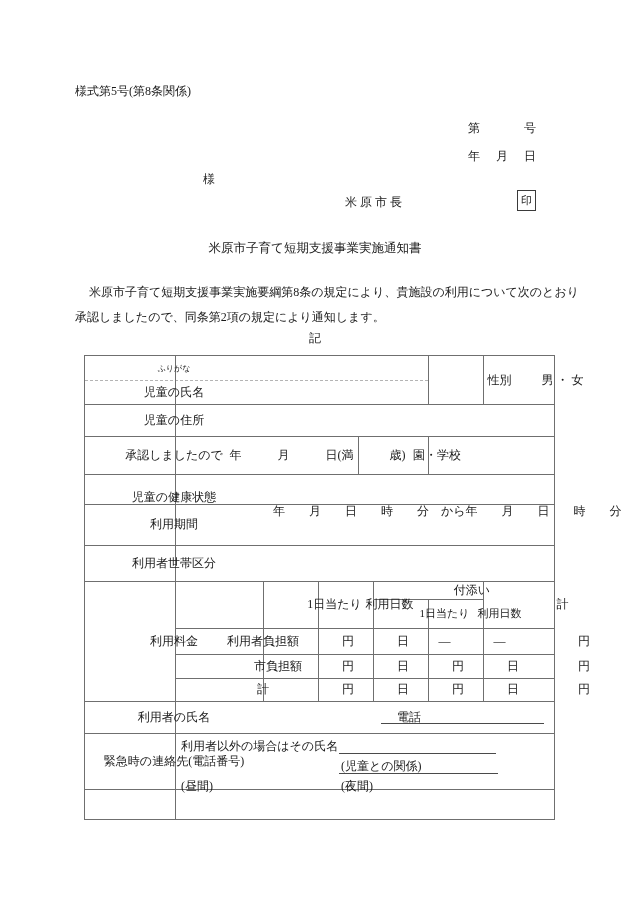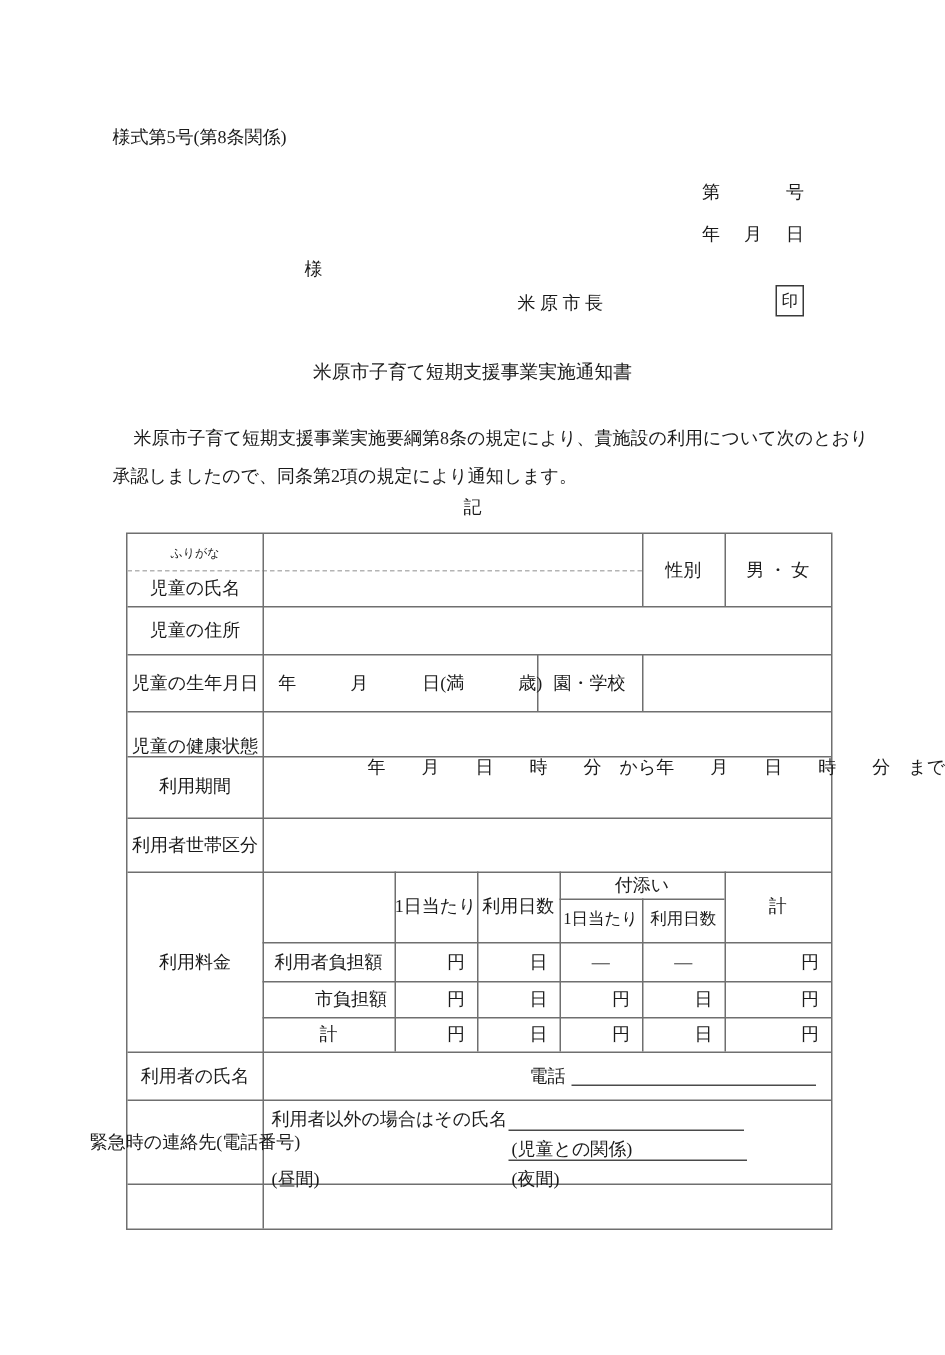--- a/index.html
+++ b/index.html
@@ -17,7 +17,7 @@
   .hl.dash{background:none;height:0;border-top:1px dashed #b4b4b4;}
   .vl{position:absolute;width:1px;background:#6f6f6f;}
   .cell{position:absolute;display:flex;align-items:center;justify-content:center;
-        text-align:center;white-space:pre;line-height:15px;}
+        text-align:center;white-space:pre;line-height:15px;margin-left:44px;}
   .cell.col{flex-direction:row;font-family:Liberation Serif, serif;}
   .cell.left{justify-content:flex-start;text-align:left;}
   .cell.right{justify-content:flex-end;text-align:right;padding-right:8px;box-sizing:border-box;}

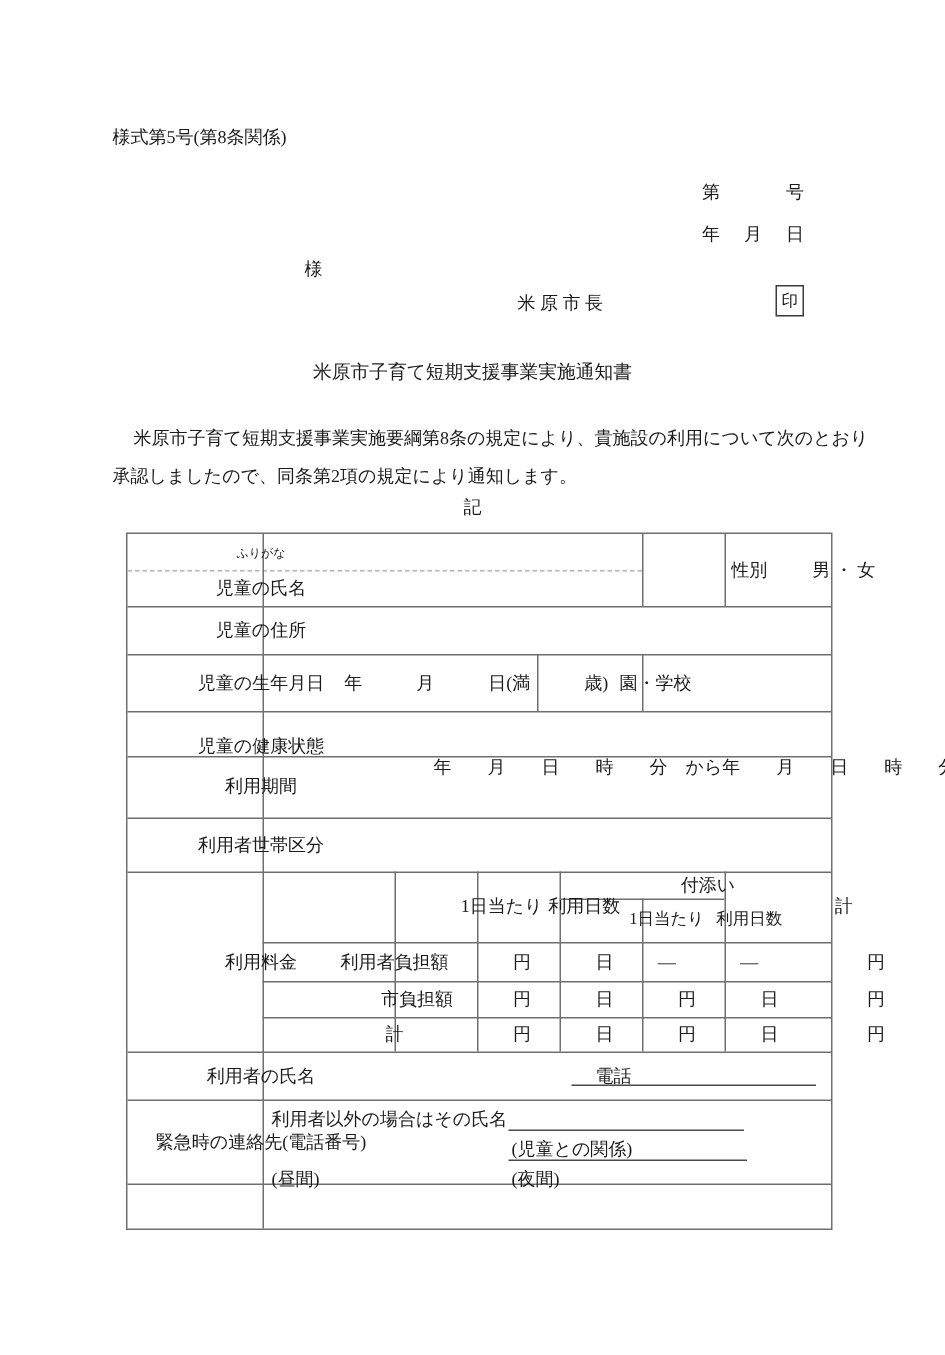--- a/index.html
+++ b/index.html
@@ -80,7 +80,7 @@
 
     <div class="cell" style="left:0;top:48px;width:90px;height:32px;">児童の住所</div>
 
-    <div class="cell" style="left:0;top:80px;width:90px;height:38px;">児童の生年月日</div>
+    <div class="cell" style="left:0;top:80px;width:90px;height:38px;">承認しましたので</div>
     <div class="cell col" style="left:90px;top:80px;width:183px;height:38px;padding-left:14px;box-sizing:border-box;">
       <span>年　　　月　　　日</span>
       <span>(満　　　歳)</span>

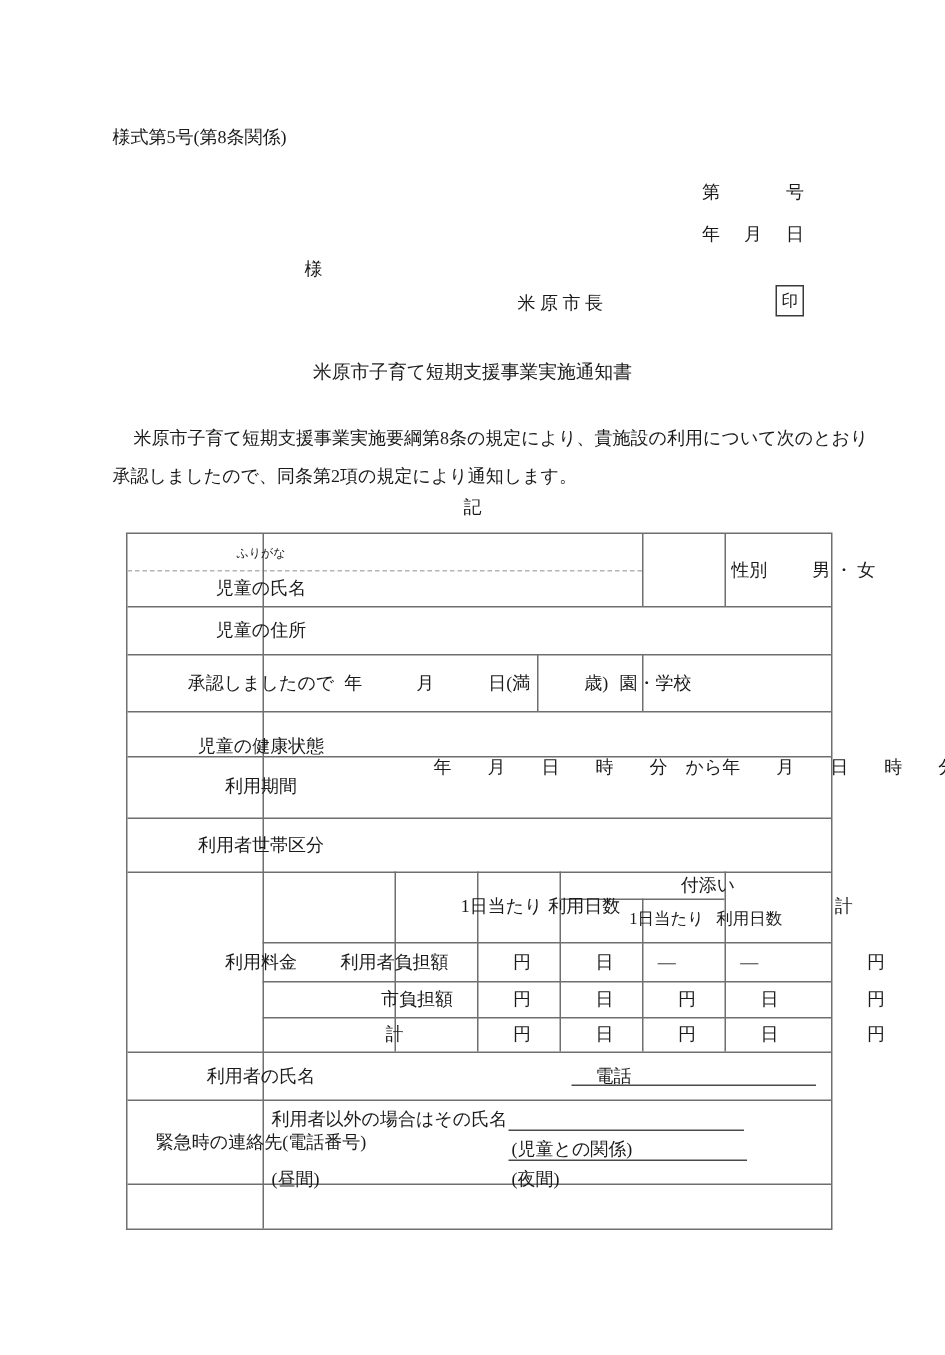--- a/index.html
+++ b/index.html
@@ -90,7 +90,7 @@
     <div class="cell" style="left:0;top:126px;width:90px;height:30px;">児童の健康状態</div>
 
     <div class="cell" style="left:0;top:148px;width:90px;height:41px;">利用期間</div>
-    <div class="cell col left" style="left:106px;top:148px;width:379px;height:41px;padding-left:54px;box-sizing:border-box;align-items:flex-start;">
+    <div class="cell col left" style="left:90px;top:148px;width:379px;height:41px;padding-left:54px;box-sizing:border-box;align-items:flex-start;">
       <span>年　　月　　日　　時　　分　から</span>
       <span>年　　月　　日　　時　　分　まで</span>
     </div>

